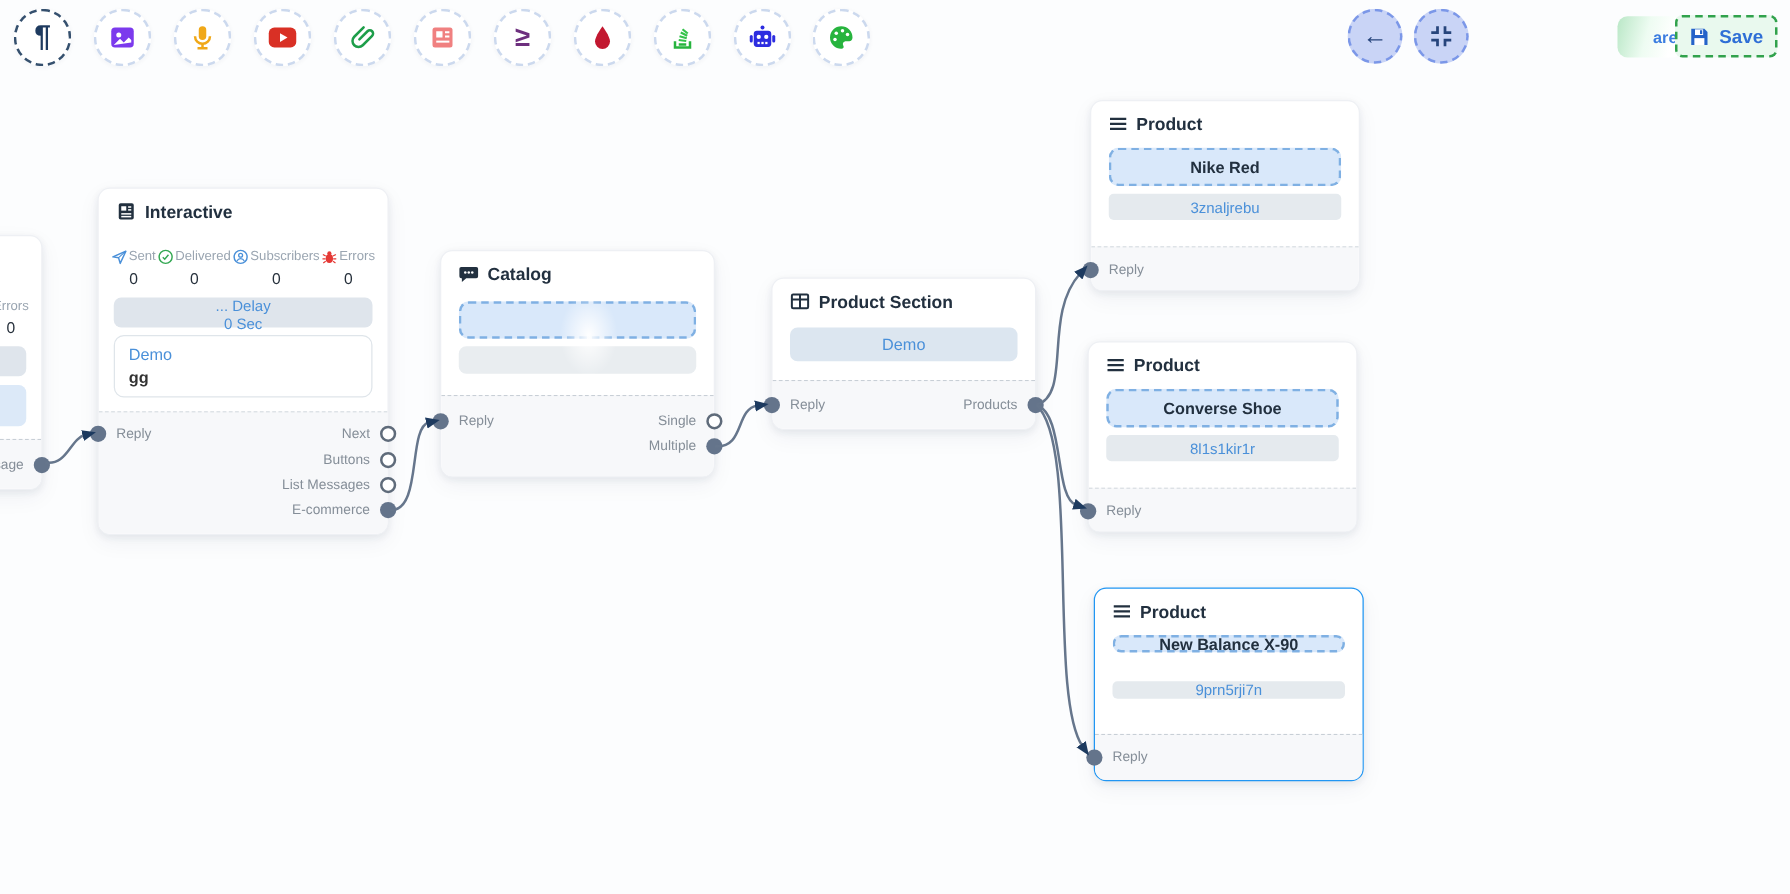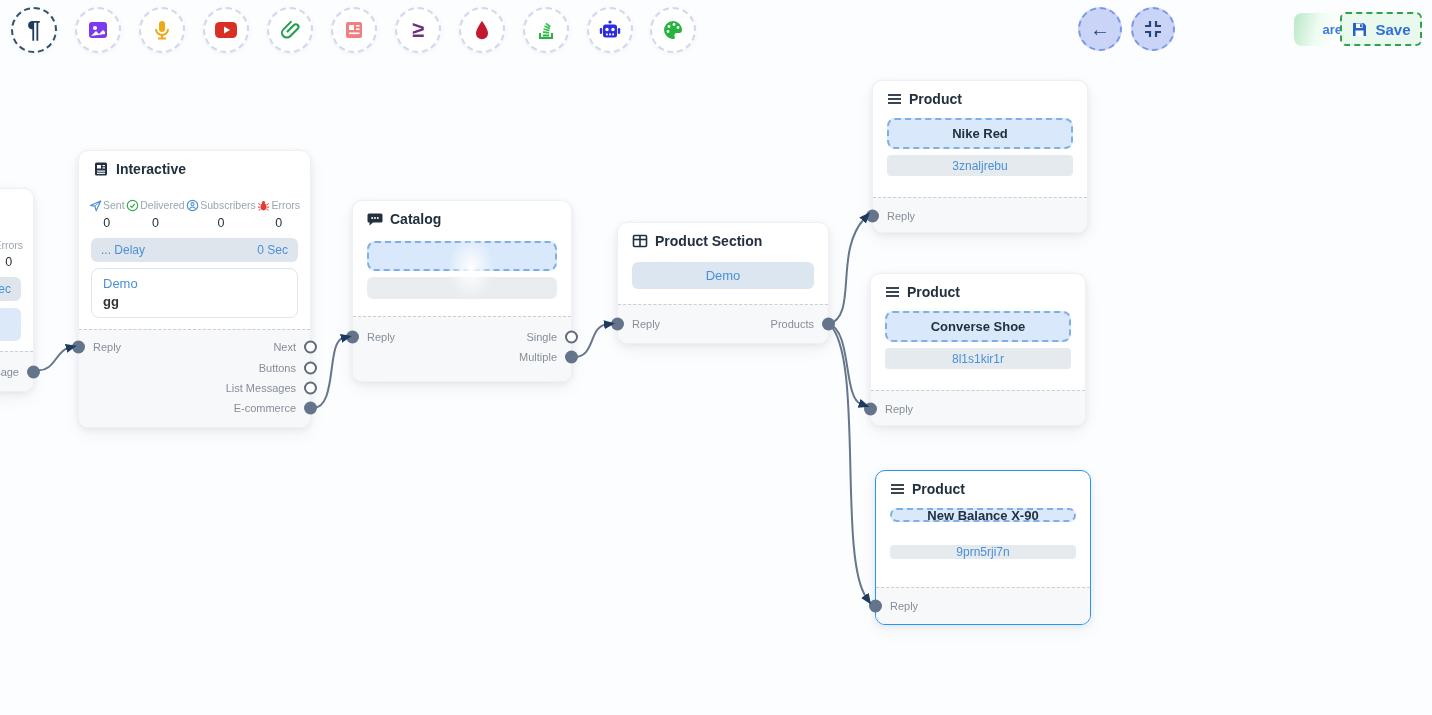--- a/index.html
+++ b/index.html
@@ -45,7 +45,7 @@
 
   .chip { position:absolute; left:12px; right:12px; height:24px; background:#dfe5ec; border-radius:6px;
     display:flex; align-items:center; justify-content:space-between; padding:0 10px;
-    color:#4a90d9; font-size:12px; }
+    color:#4a90d9; font-size:12px;flex-direction:column; }
   .msg-box { position:absolute; left:12px; right:12px; border:1px solid #dfe5ea; border-radius:8px;
     padding:7px 11px; background:#fff; }
   .msg-title { color:#4a90d9; font-size:13px; }

